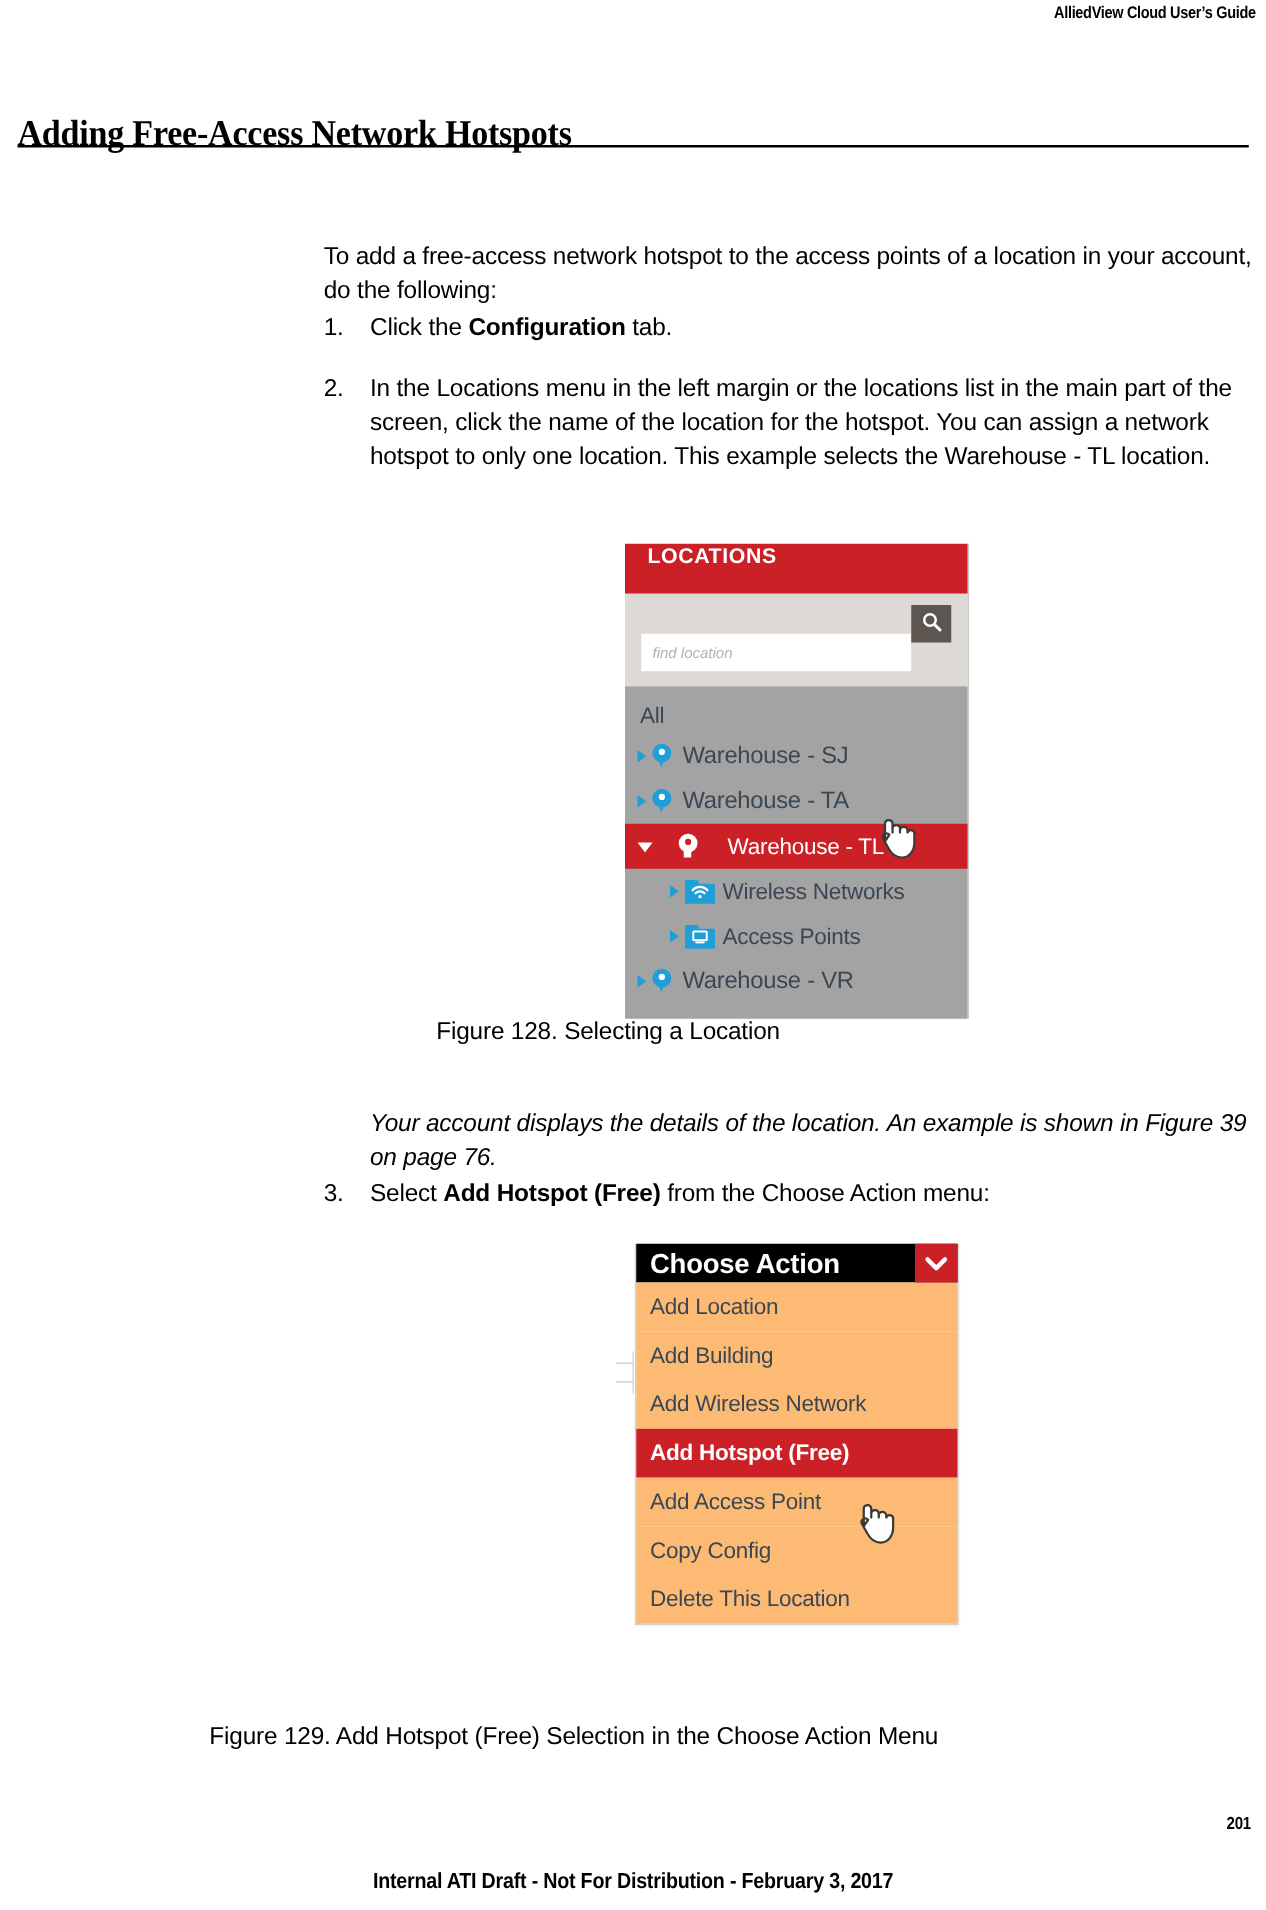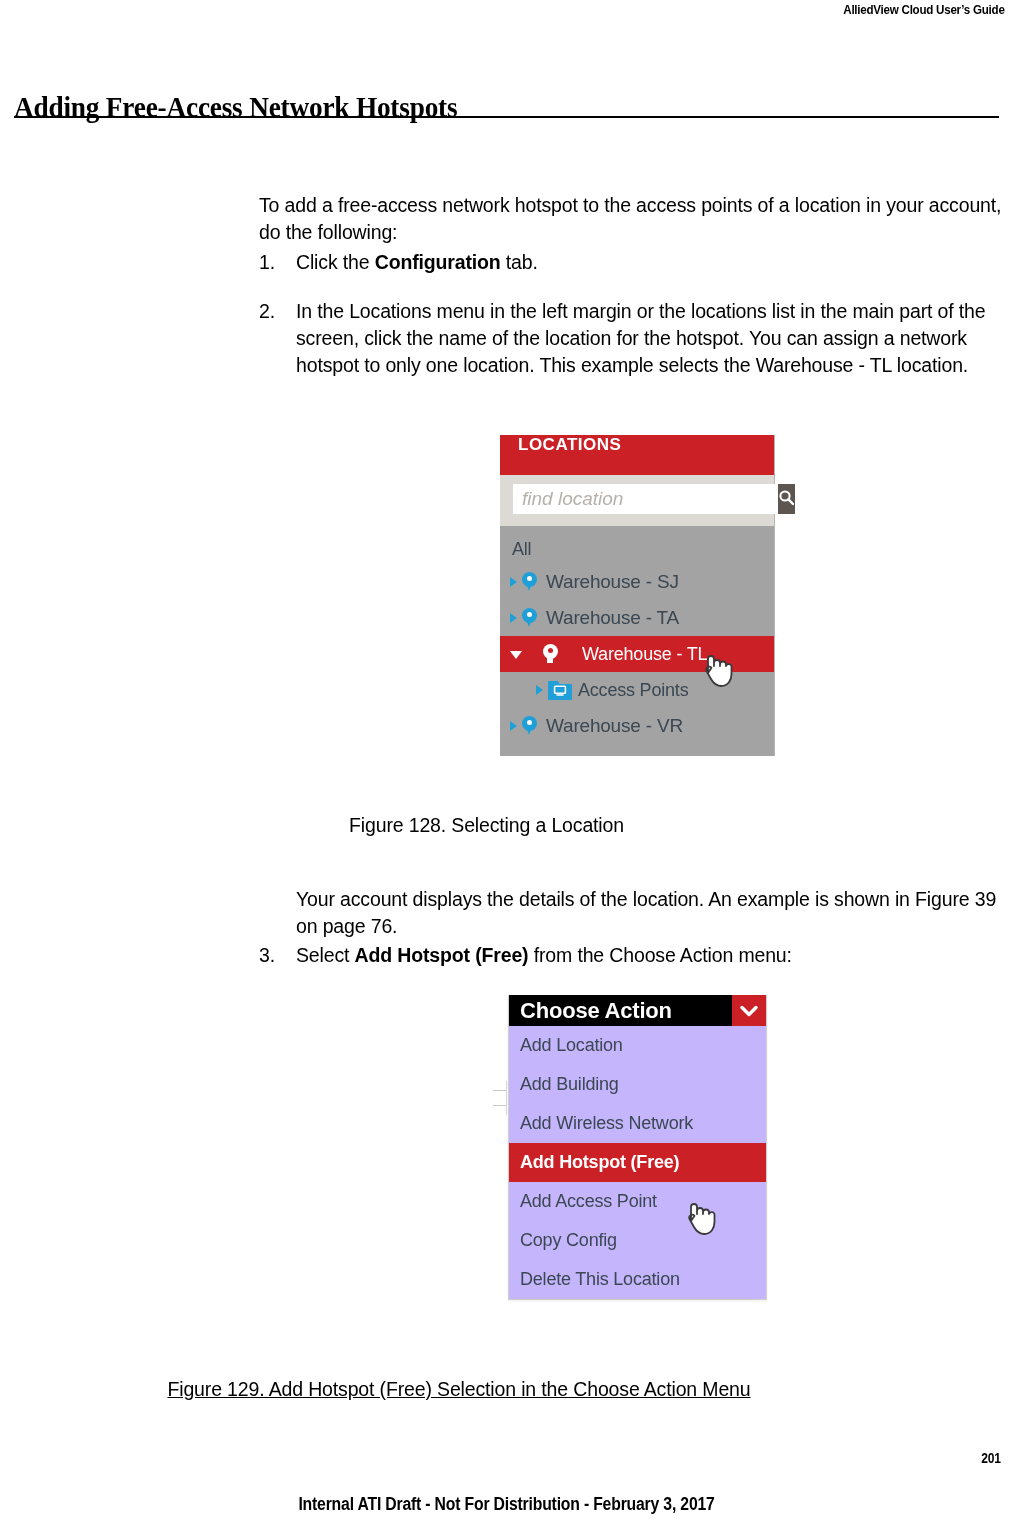--- a/index.html
+++ b/index.html
@@ -149,10 +149,11 @@
     outline: none;
     background: #ffffff;
     font-family: "Liberation Sans", sans-serif;
-    font-size: 19px;
+    font-size: 12px;
     font-style: italic;
     color: #6f6a66;
     padding: 0 9px;
+    margin-top: 23px;
   }
   .loc-search-input::placeholder {
     color: #b6b0ab;

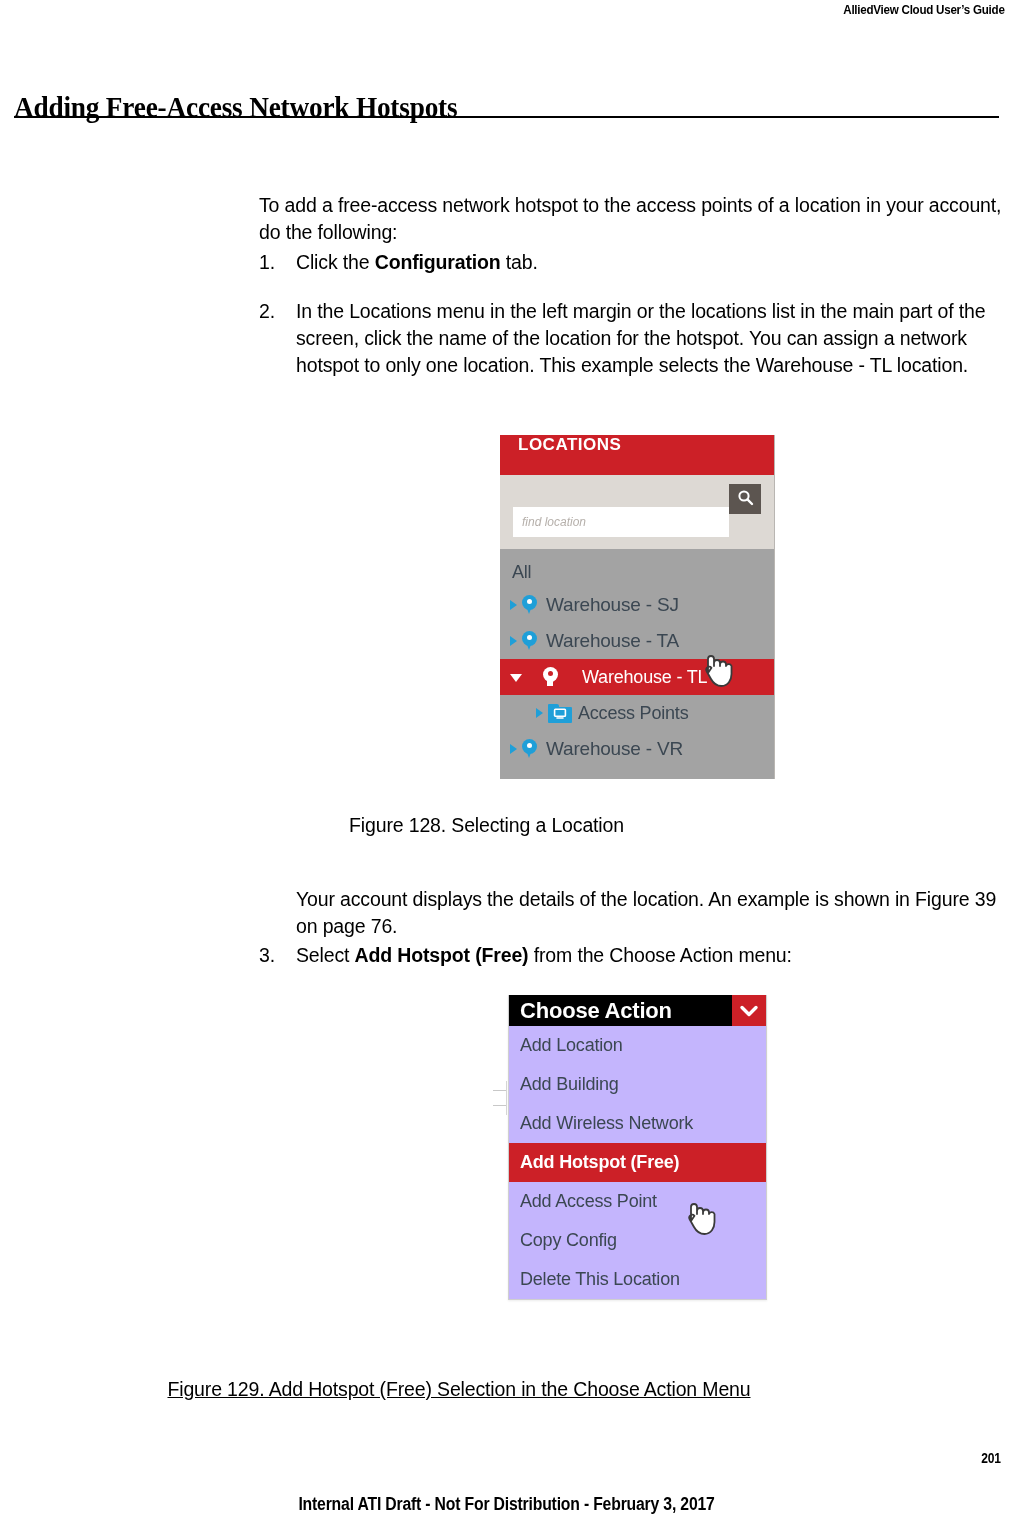--- a/index.html
+++ b/index.html
@@ -408,6 +408,19 @@
       <span>Warehouse - TL</span>
     </div>
 
+    <div class="tree-row child">
+      <span class="twisty"></span>
+      <span class="folder">
+        <span class="tab"></span>
+          <span class="body"></span>
+        <svg width="14" height="11" viewBox="0 0 14 11">
+          <path d="M1 4.2 A8 8 0 0 1 13 4.2" fill="none" stroke="#ffffff" stroke-width="1.7" stroke-linecap="round"></path>
+          <path d="M3.4 6.6 A5 5 0 0 1 10.6 6.6" fill="none" stroke="#ffffff" stroke-width="1.7" stroke-linecap="round"></path>
+          <circle cx="7" cy="9.3" r="1.3" fill="#ffffff"></circle>
+        </svg>
+      </span>
+      <span>Wireless Networks</span>
+    </div>
 
     <div class="tree-row child">
       <span class="twisty"></span>

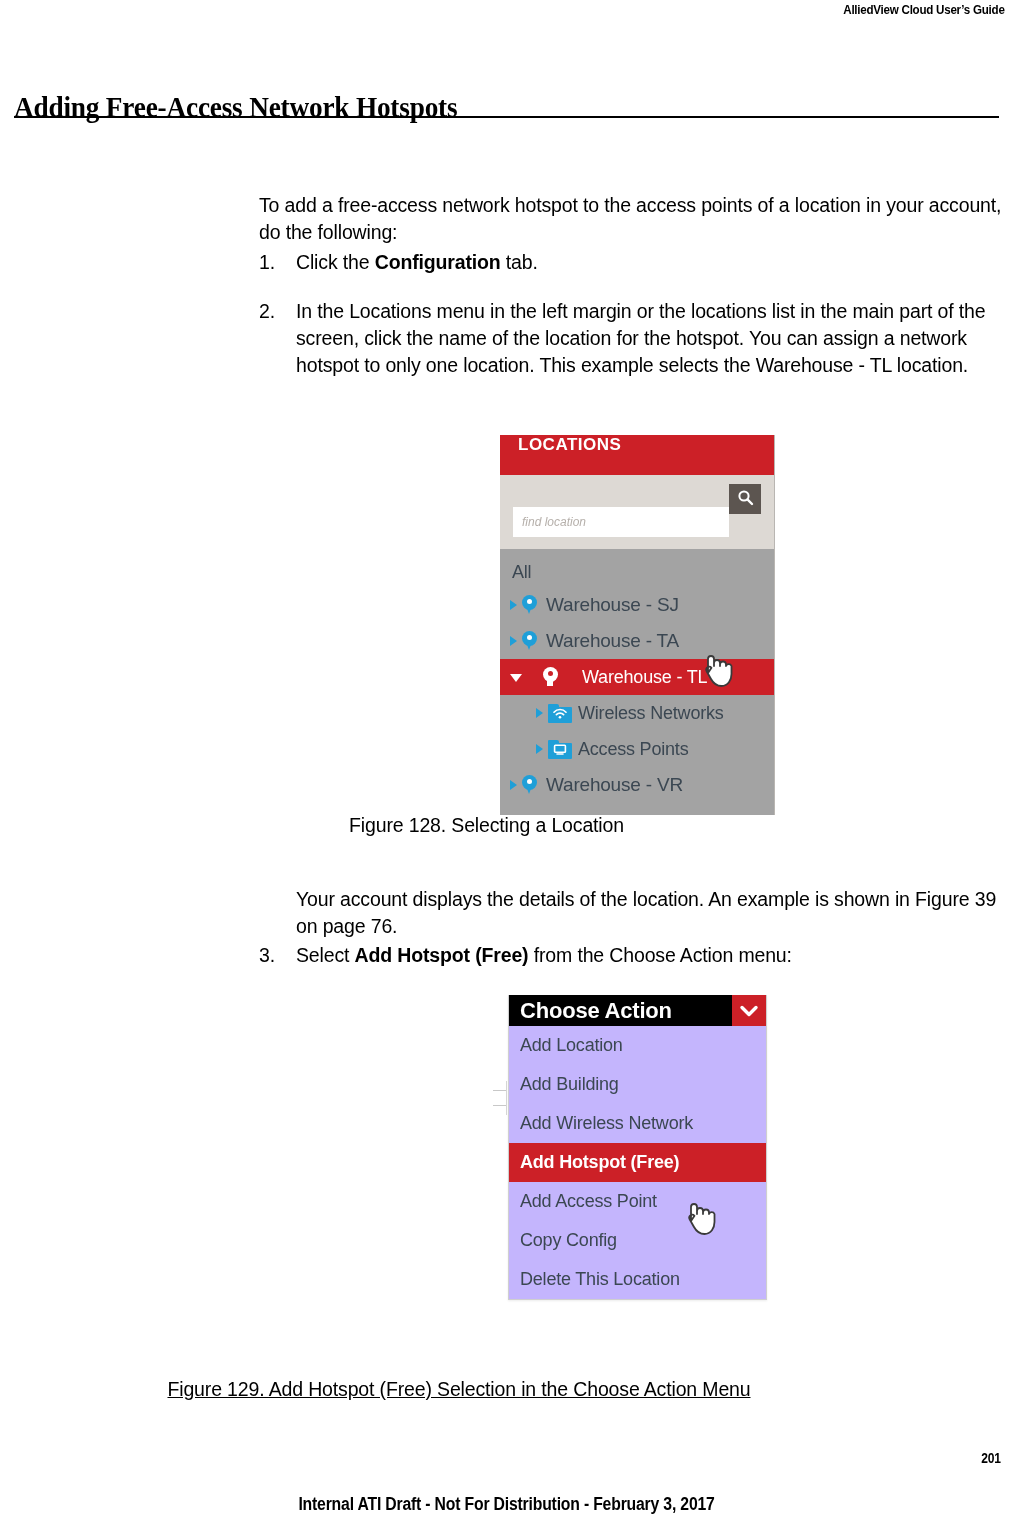--- a/index.html
+++ b/index.html
@@ -82,6 +82,7 @@
     font-size: 19.5px;
     line-height: 27px;
     letter-spacing: -0.15px;
+    font-style: italic;
   }
 
   .fig-caption {

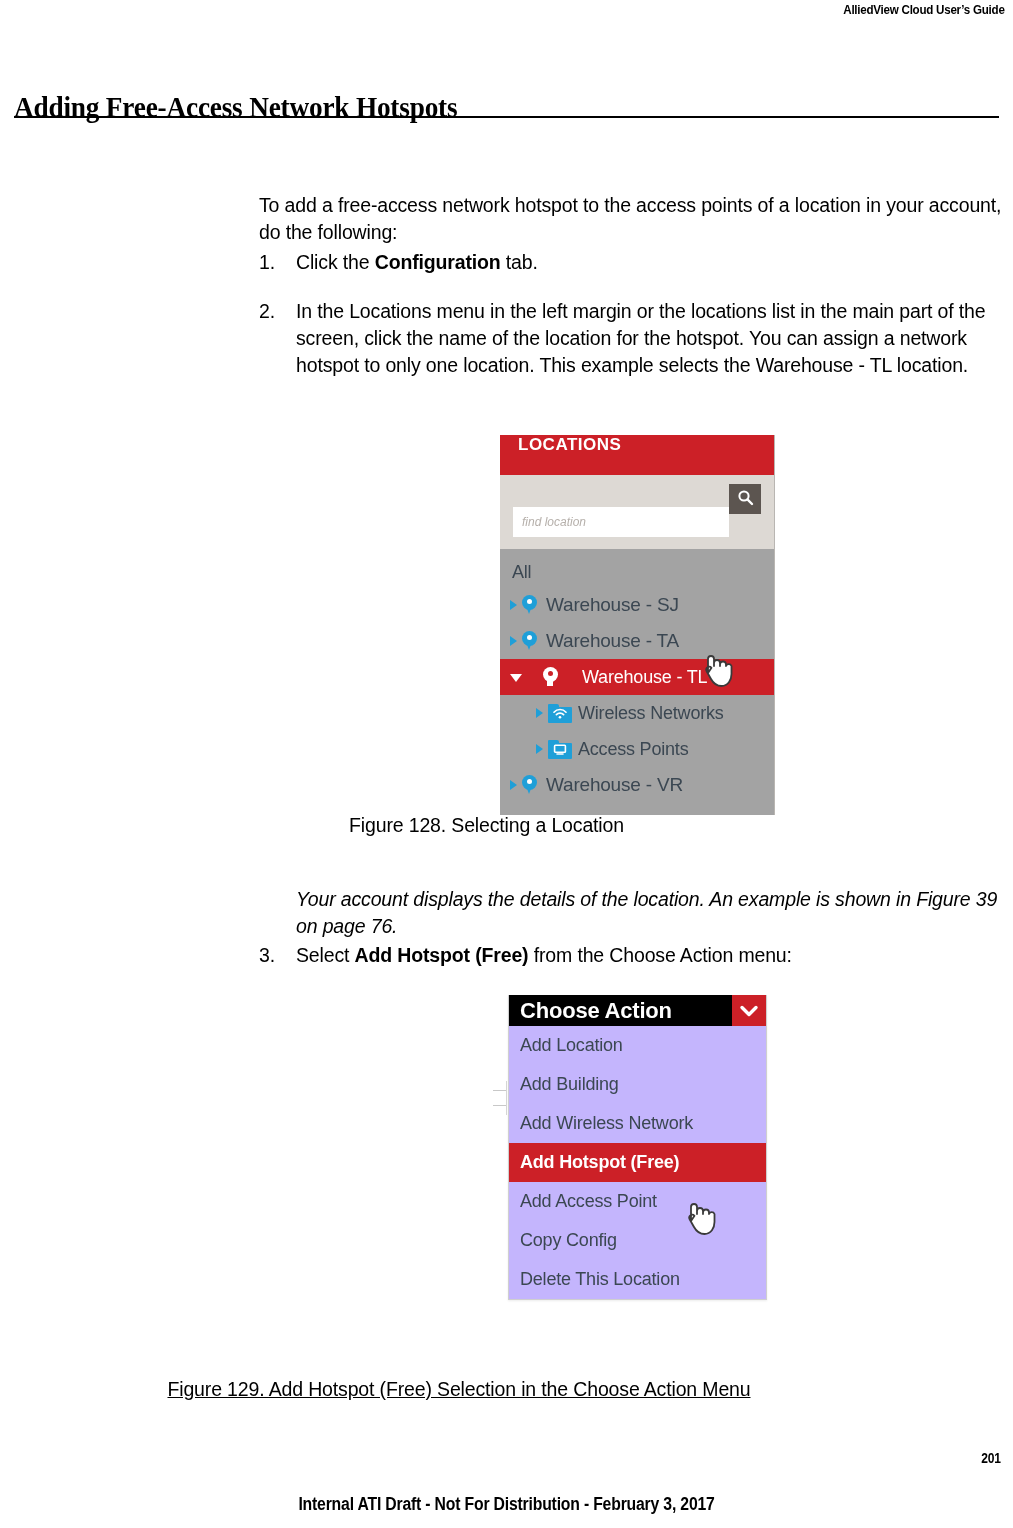--- a/index.html
+++ b/index.html
@@ -313,7 +313,7 @@
     color: #3b4752;
     letter-spacing: -0.2px;
     white-space: nowrap;
-    background: #c4b5fd;
+    background: #fdba74;
   }
   .action-item.highlight {
     background: #cc2027;

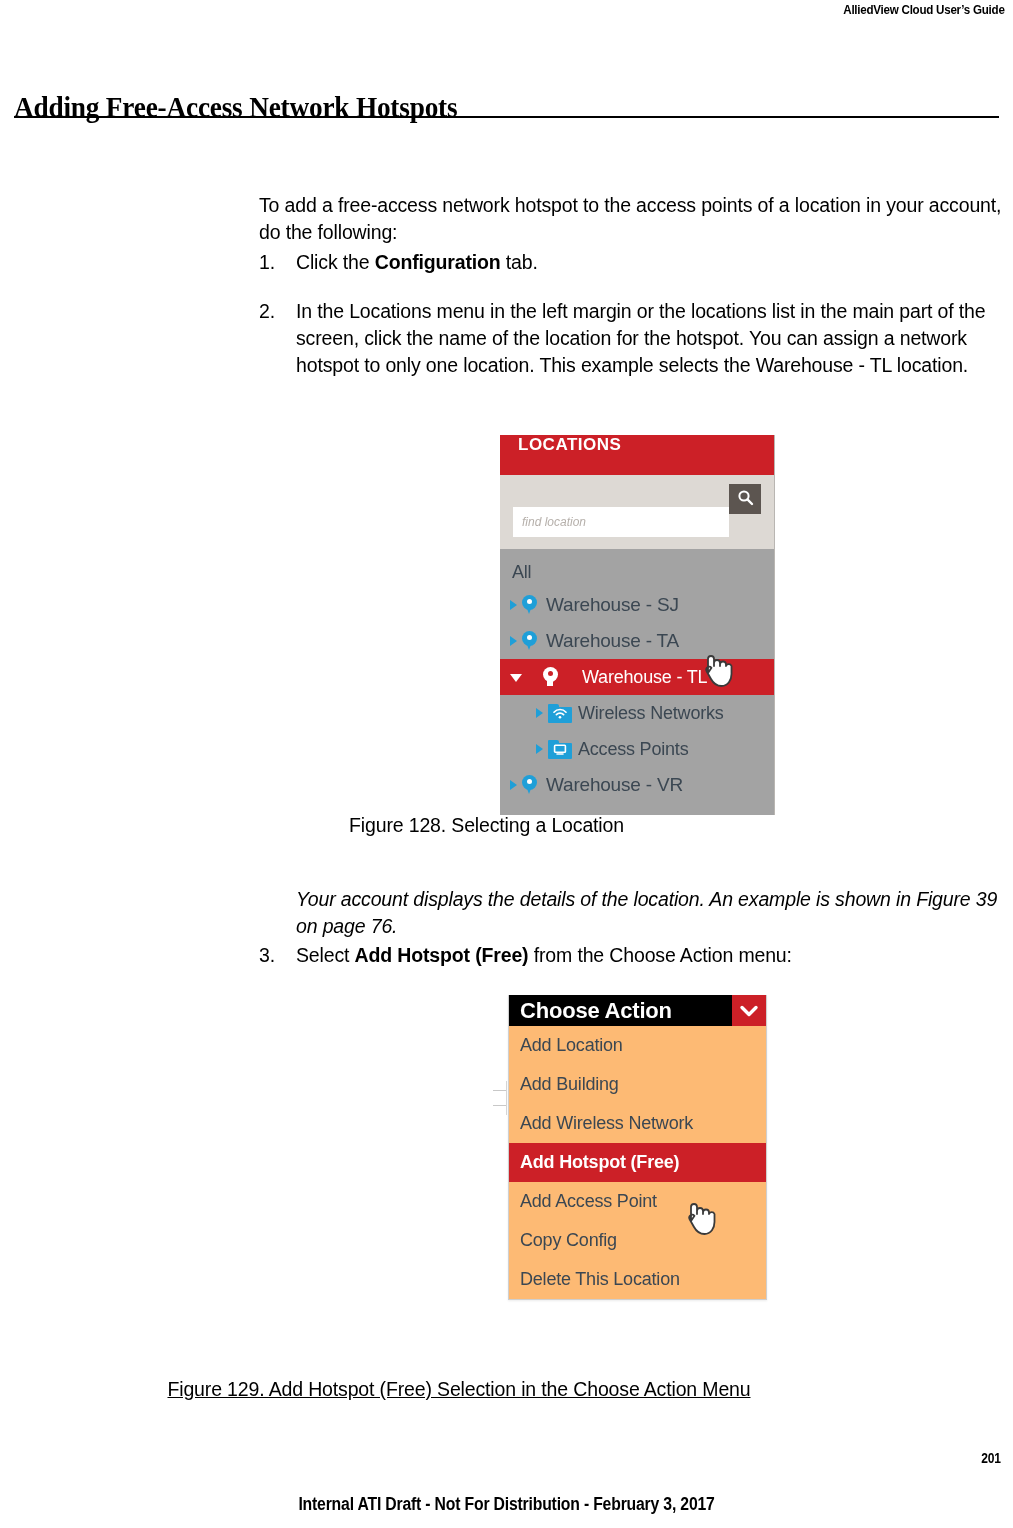--- a/index.html
+++ b/index.html
@@ -93,7 +93,7 @@
     white-space: nowrap;
   }
   #fig-caption-128 { left: 4px; top: 814px; width: 935px; padding-left: 30px; }
-  #fig-caption-129 { left: 0; top: 1378px; width: 918px; text-decoration: underline; }
+  #fig-caption-129 { left: 0; top: 1378px; width: 918px; }
 
   
   .page-number {

